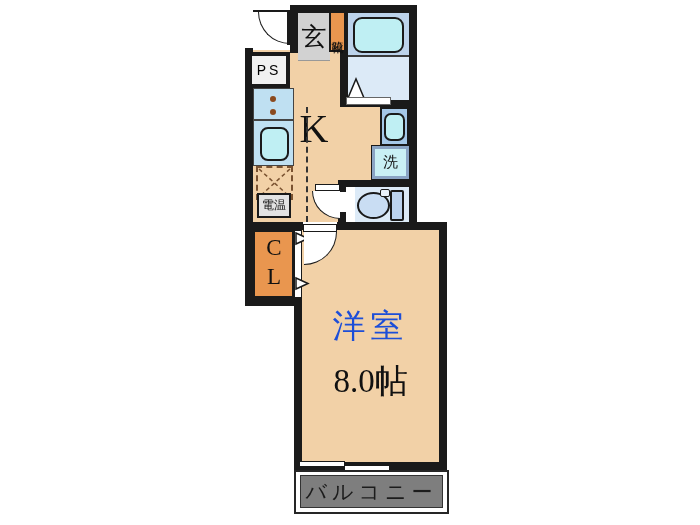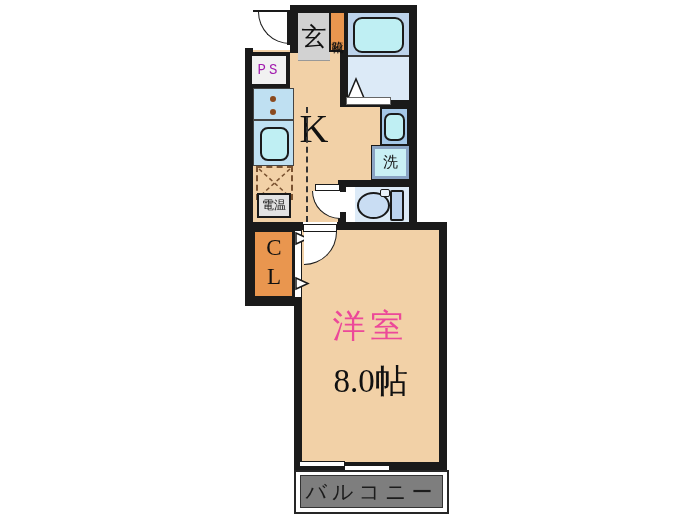--- a/index.html
+++ b/index.html
@@ -55,7 +55,7 @@
   </div>
 
   <div class="abs center" style="left:248px;top:52px;width:42px;height:36px;background:#F1F1F1;border:4px solid var(--c-wall);">
-    <span style="font-family:Liberation Mono, monospace;font-size:14px;color:#a21caf;letter-spacing:3px;">PS</span>
+    <span style="font-family:Liberation Sans, sans-serif;font-size:14px;color:#000000;letter-spacing:3px;">PS</span>
   </div>
 
   <div class="abs" style="left:253px;top:88px;width:41px;height:32px;background:var(--c-counter_blue);border:1px solid #444;">

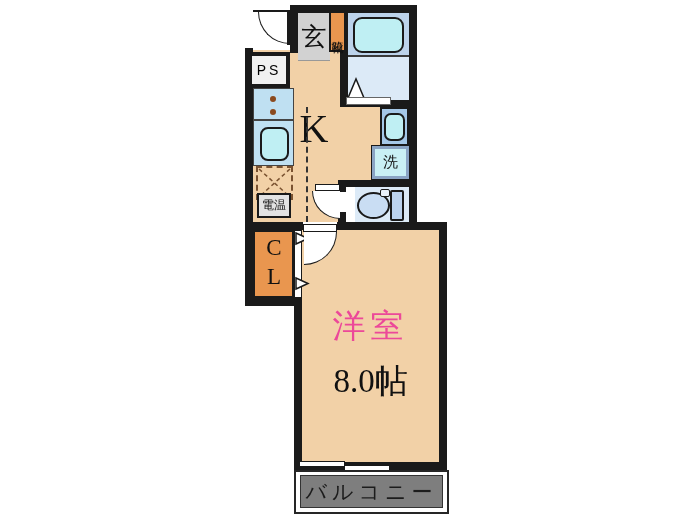--- a/index.html
+++ b/index.html
@@ -121,7 +121,7 @@
   <div class="abs" style="left:304px;top:232px;width:33px;height:33px;background:#fff;border:1.5px solid var(--c-wall);border-top:none;border-left:none;border-radius:0 0 100% 0;"></div>
 
   <div class="abs center" style="left:302px;top:306px;width:137px;height:40px;">
-    <span style="font-size:33px;color:#ec4899;letter-spacing:5px;">洋室</span>
+    <span style="font-size:33px;color:#1d4ed8;letter-spacing:5px;">洋室</span>
   </div>
   <div class="abs center" style="left:302px;top:361px;width:137px;height:40px;">
     <span style="font-size:33px;color:#111;">8.0帖</span>

